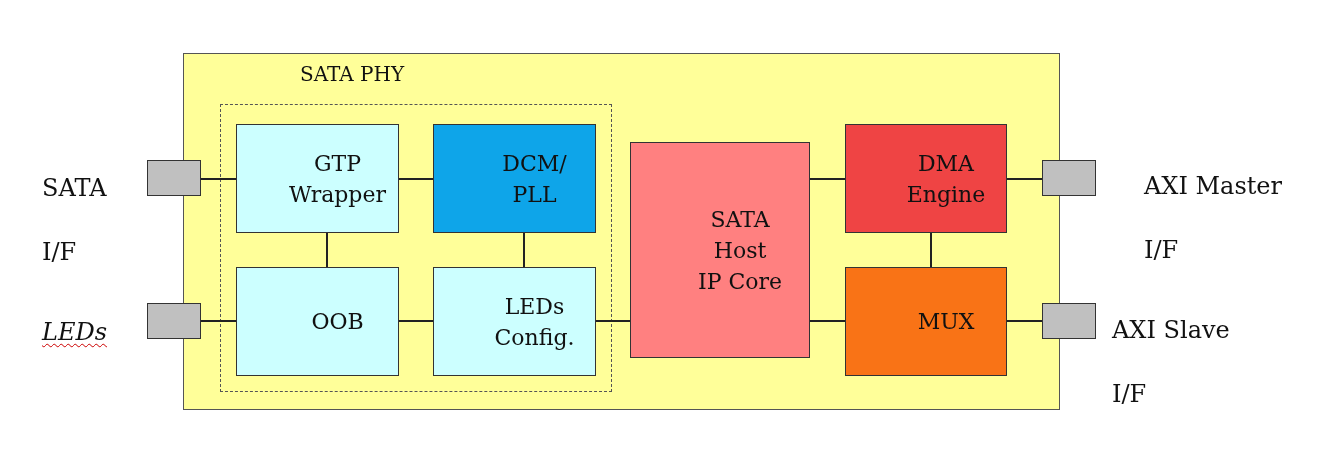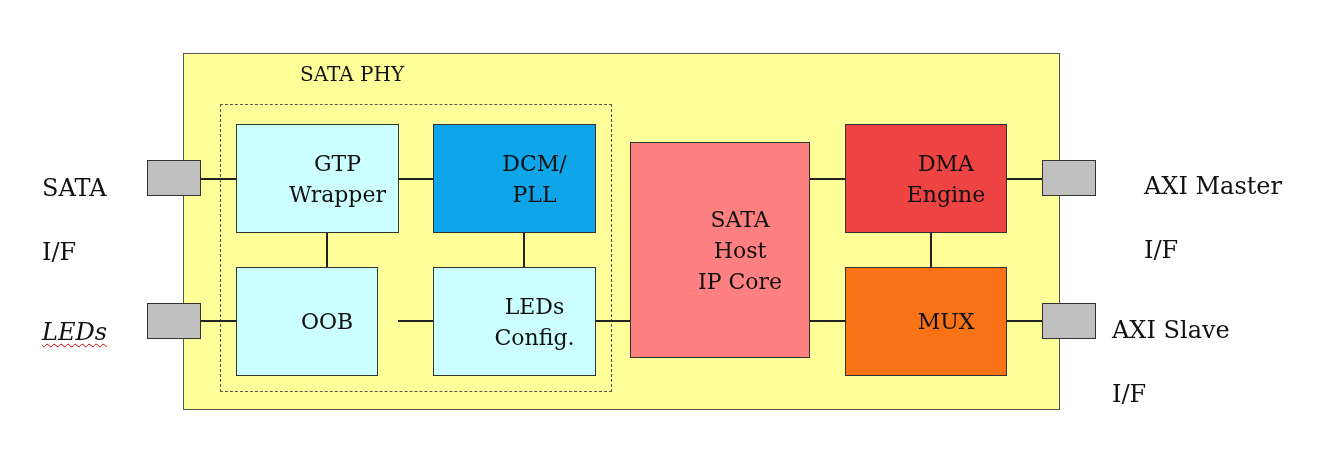--- a/index.html
+++ b/index.html
@@ -43,7 +43,7 @@
 Wrapper</div>
 <div class="abs block" style="left:433px;top:124px;width:163px;height:109px;background:#0ea5e9;">DCM/
 PLL</div>
-<div class="abs block" style="left:236px;top:267px;width:142px;height:109px;background:#ccffff;">OOB</div>
+<div class="abs block" style="left:236px;top:267px;width:163px;height:109px;background:#ccffff;">OOB</div>
 <div class="abs block" style="left:433px;top:267px;width:163px;height:109px;background:#ccffff;">
   <span><span>LEDs
 Config.</span></span>

